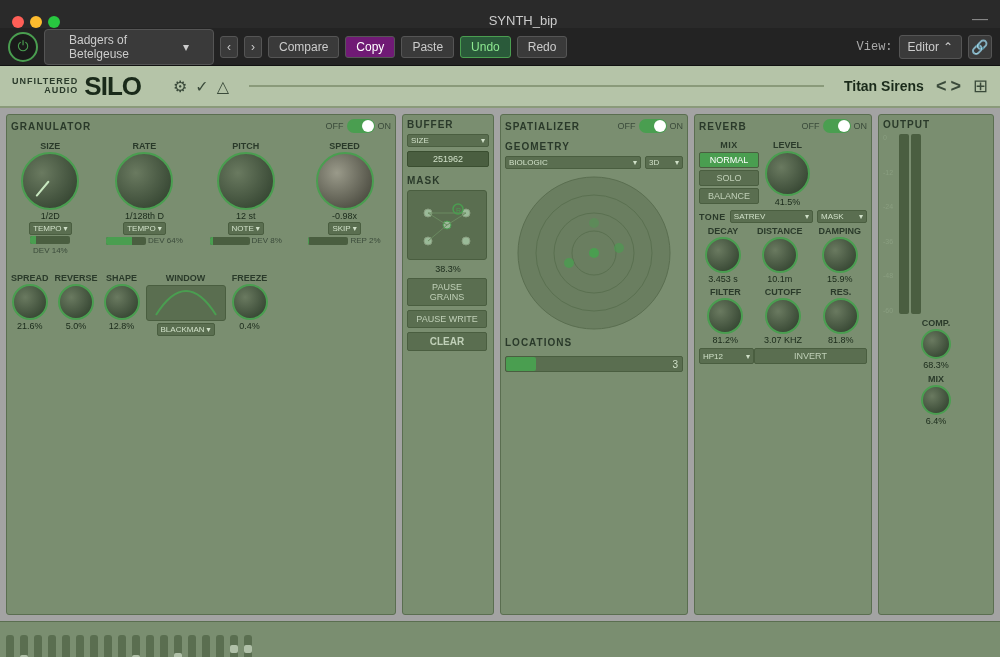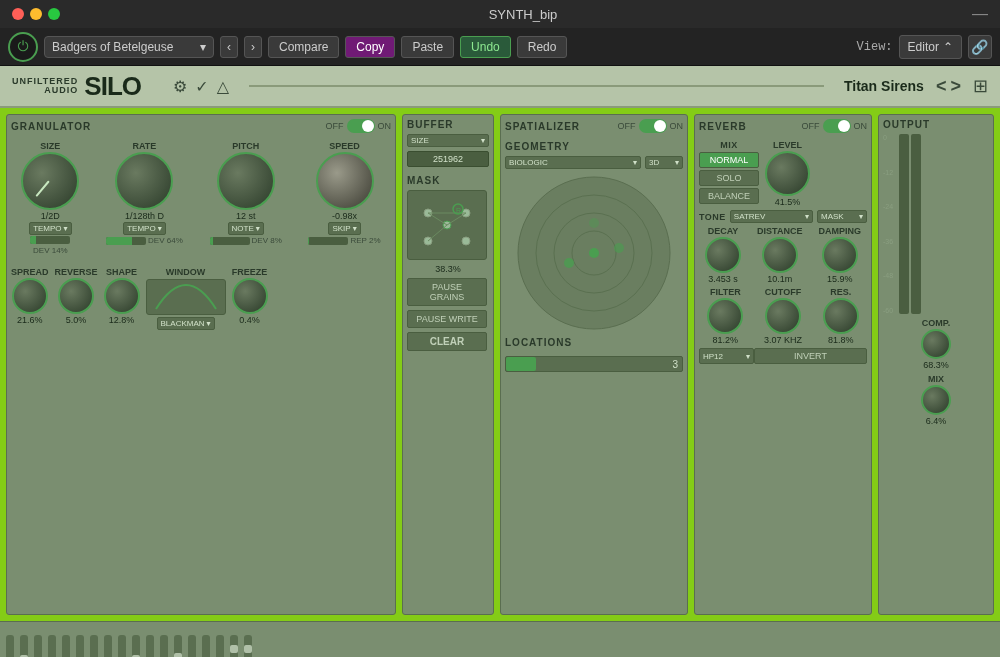--- a/index.html
+++ b/index.html
@@ -17,7 +17,7 @@
       height: 28px;
       background: #2a2a2a;
       display: flex;
-      align-items: center;
+      align-items: flex-end;
       justify-content: center;
       position: relative;
       padding-left: 46px;

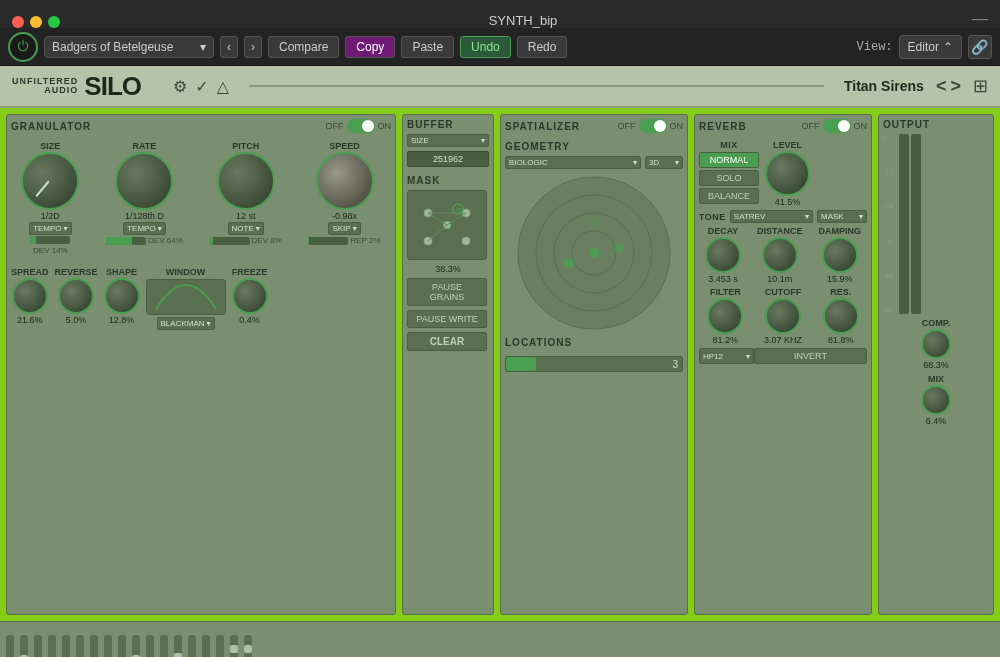--- a/index.html
+++ b/index.html
@@ -71,7 +71,7 @@
       background: #3a3a3a;
       border: 1px solid #555;
       color: #ccc;
-      padding: 3px 7px;
+      padding: 3px 24px;
       border-radius: 4px;
       font-size: 12px;
       cursor: pointer;

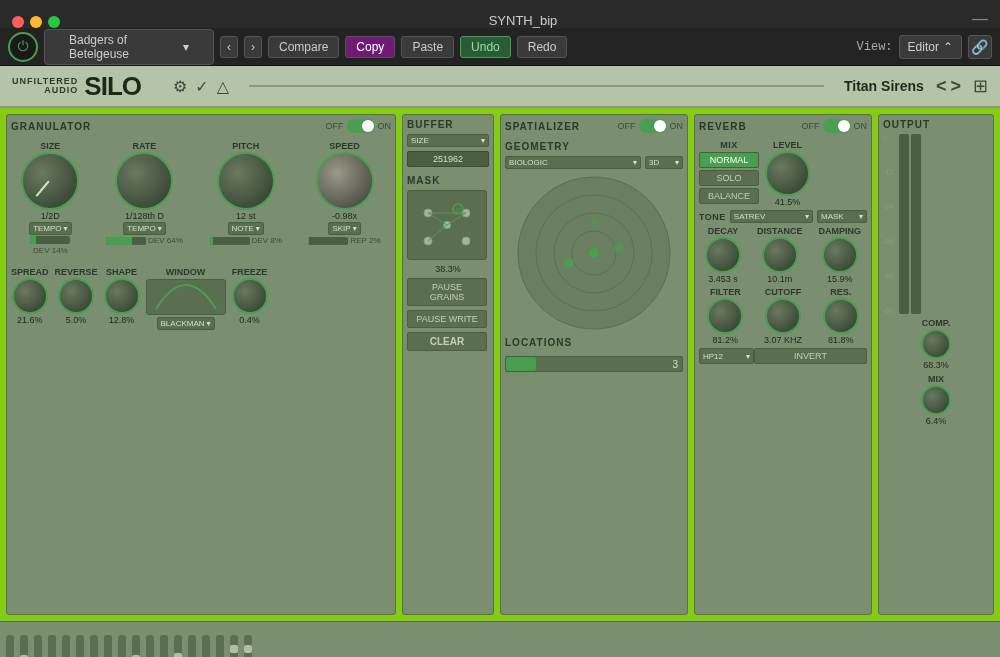--- a/index.html
+++ b/index.html
@@ -197,7 +197,7 @@
     
     .main-content {
       height: calc(657px - 28px - 38px - 42px - 36px);
-      background: #84cc16;
+      background: #a3a3a3;
       display: flex;
       flex-direction: row;
       padding: 6px;

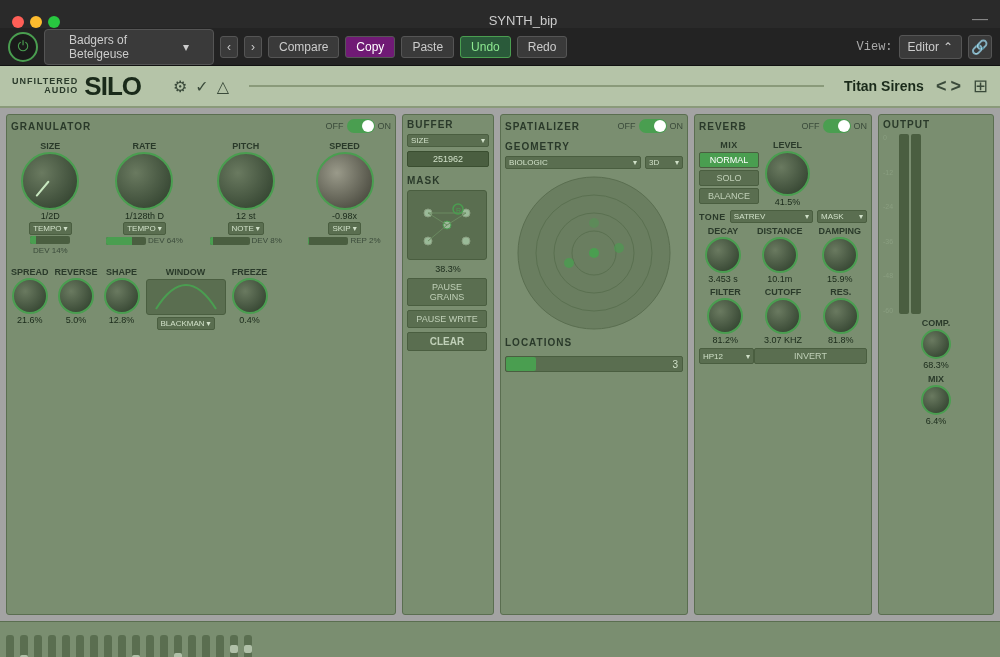--- a/index.html
+++ b/index.html
@@ -579,7 +579,7 @@
       </div>
     </div>
 
-    <div style="display:flex; gap:6px; margin-top:8px;">
+    <div style="display:flex; gap:6px; margin-top:14px;">
       <div class="knob-group">
         <span class="knob-label">SPREAD</span>
         <div class="knob knob-small"></div>

